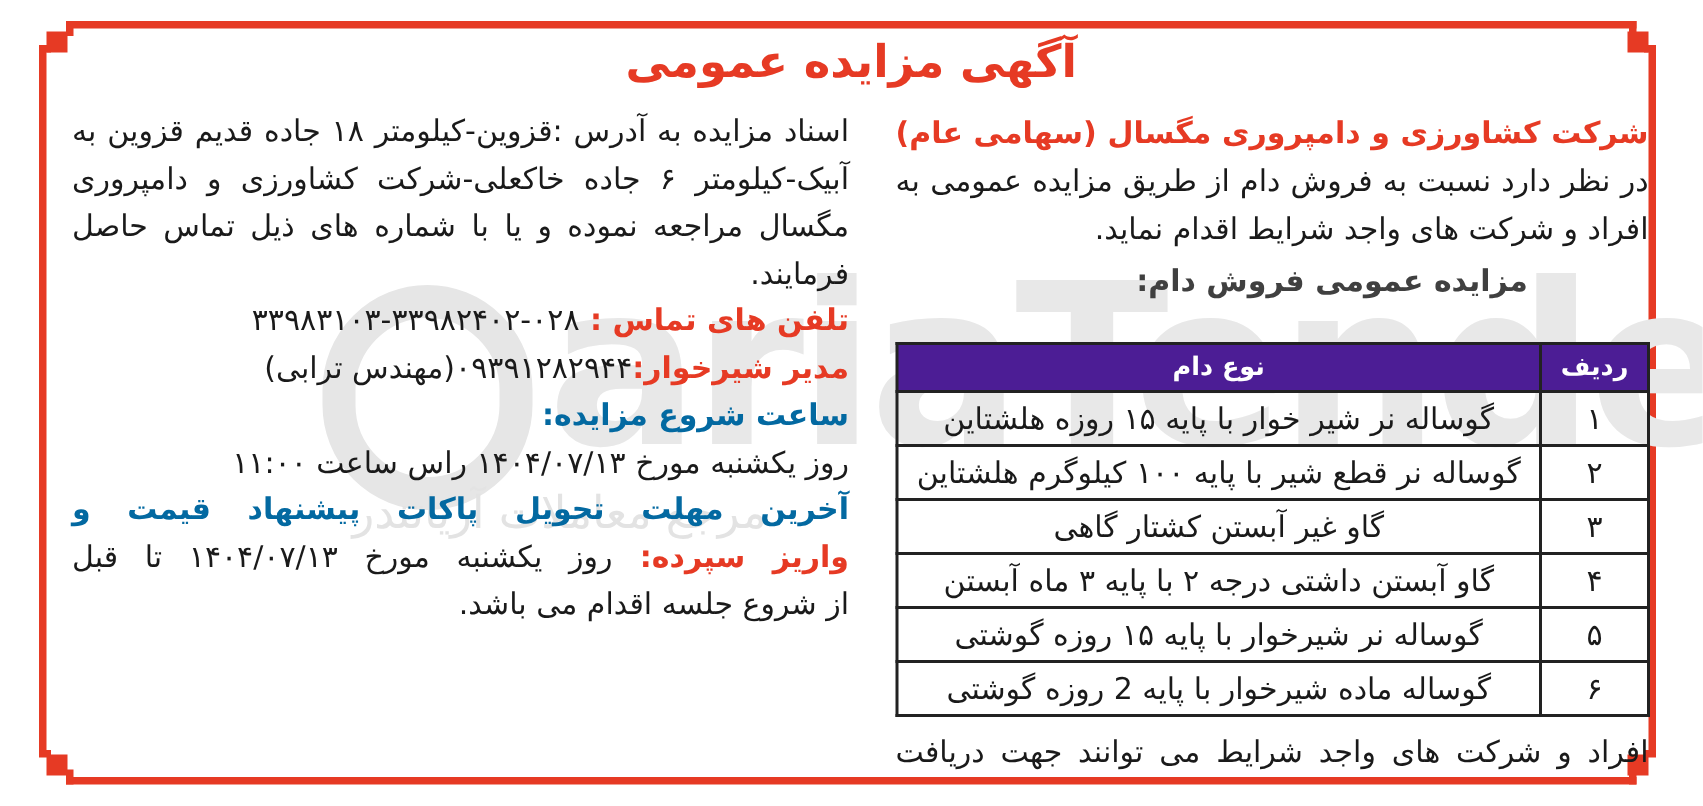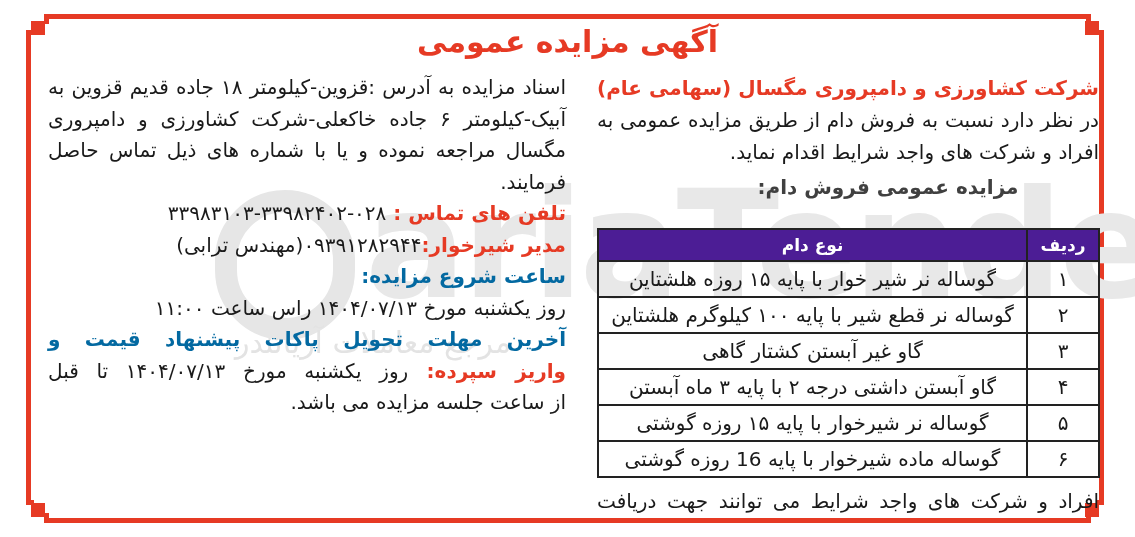--- a/index.html
+++ b/index.html
@@ -143,7 +143,7 @@
   <div class="line justify">
     <span class="lbl">واریز سپرده: </span><span>روز یکشنبه مورخ ۱۴۰۴/۰۷/۱۳ تا قبل</span>
   </div>
-  <div class="line">از ساعت جلسه مزایده می باشد.</div>
+  <div class="line">از شروع جلسه اقدام می باشد.</div>
 </div>
 
 </body></html>

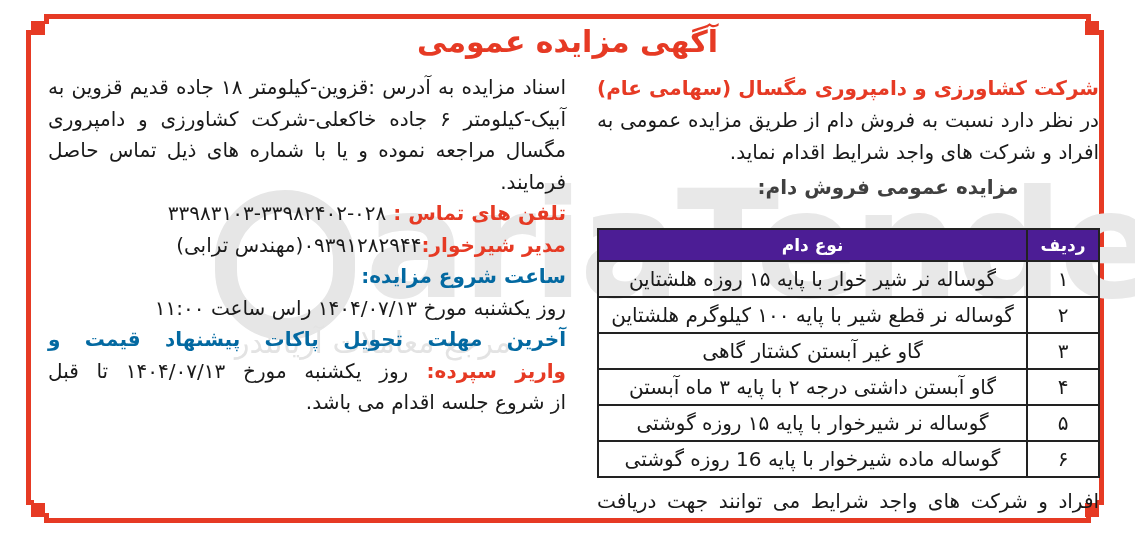--- a/index.html
+++ b/index.html
@@ -121,7 +121,7 @@
     </tr>
     <tr>
       <td class="num">۶</td>
-      <td>گوساله ماده شیرخوار با پایه 16 روزه گوشتی</td>
+      <td>گوساله ماده شیرخوار با پایه 2 روزه گوشتی</td>
     </tr>
   </tbody>
 </table>

